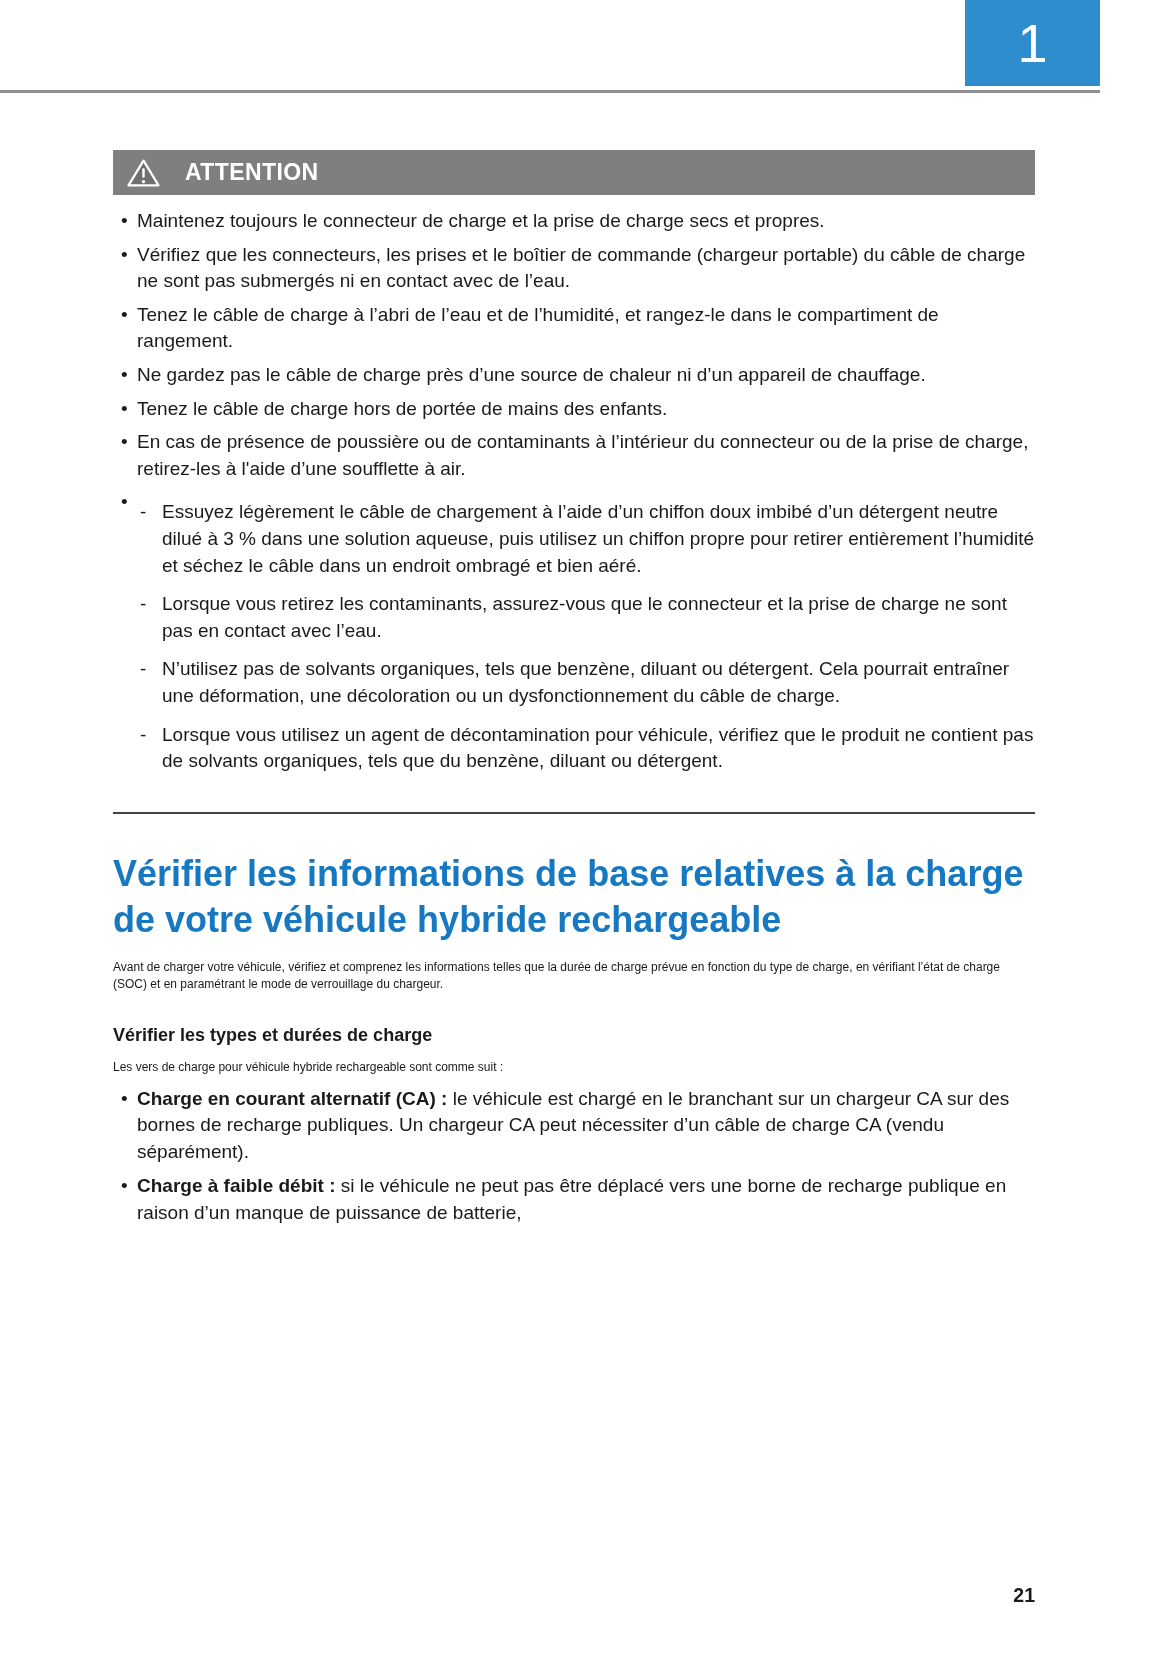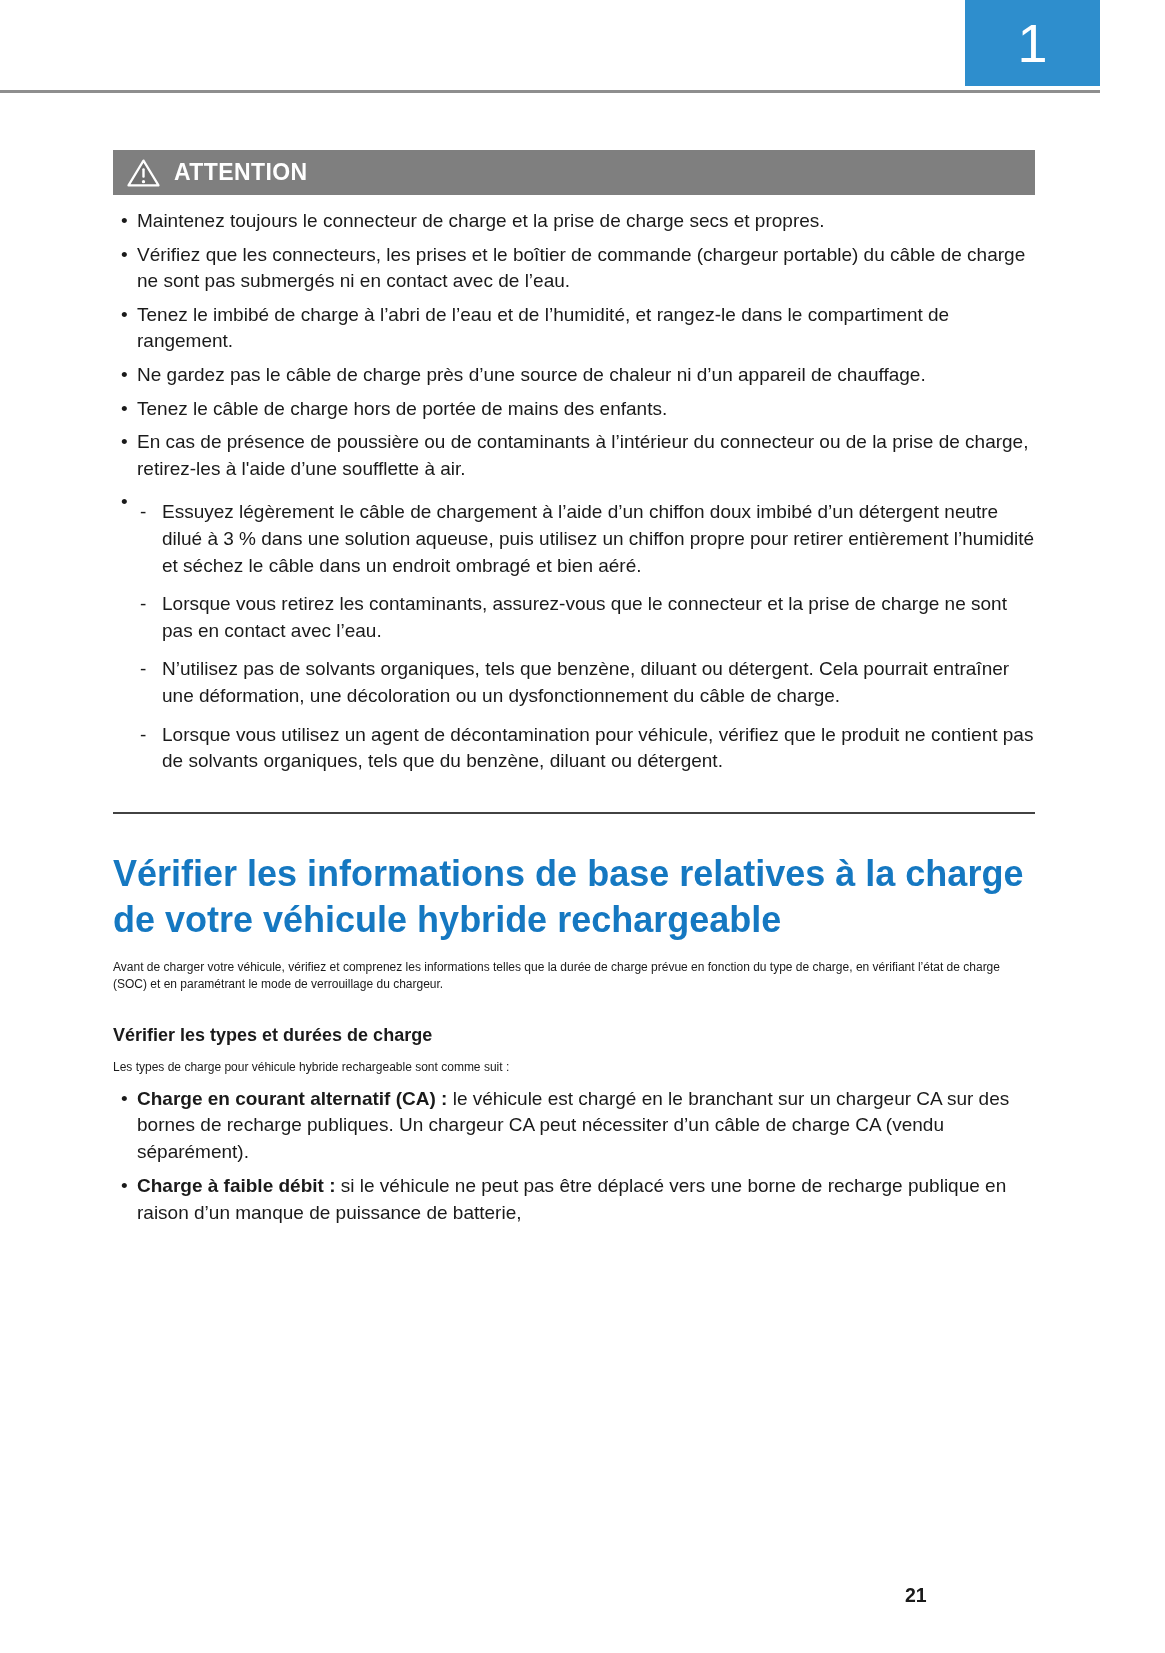--- a/index.html
+++ b/index.html
@@ -43,7 +43,7 @@
     height: 45px;
     display: flex; align-items: center;
     padding-left: 13px;
-    gap: 13px;
+    gap: 24px;
     margin-bottom: 13px;
   }
   .warn-icon { width: 35px; height: 30px; display: block; }

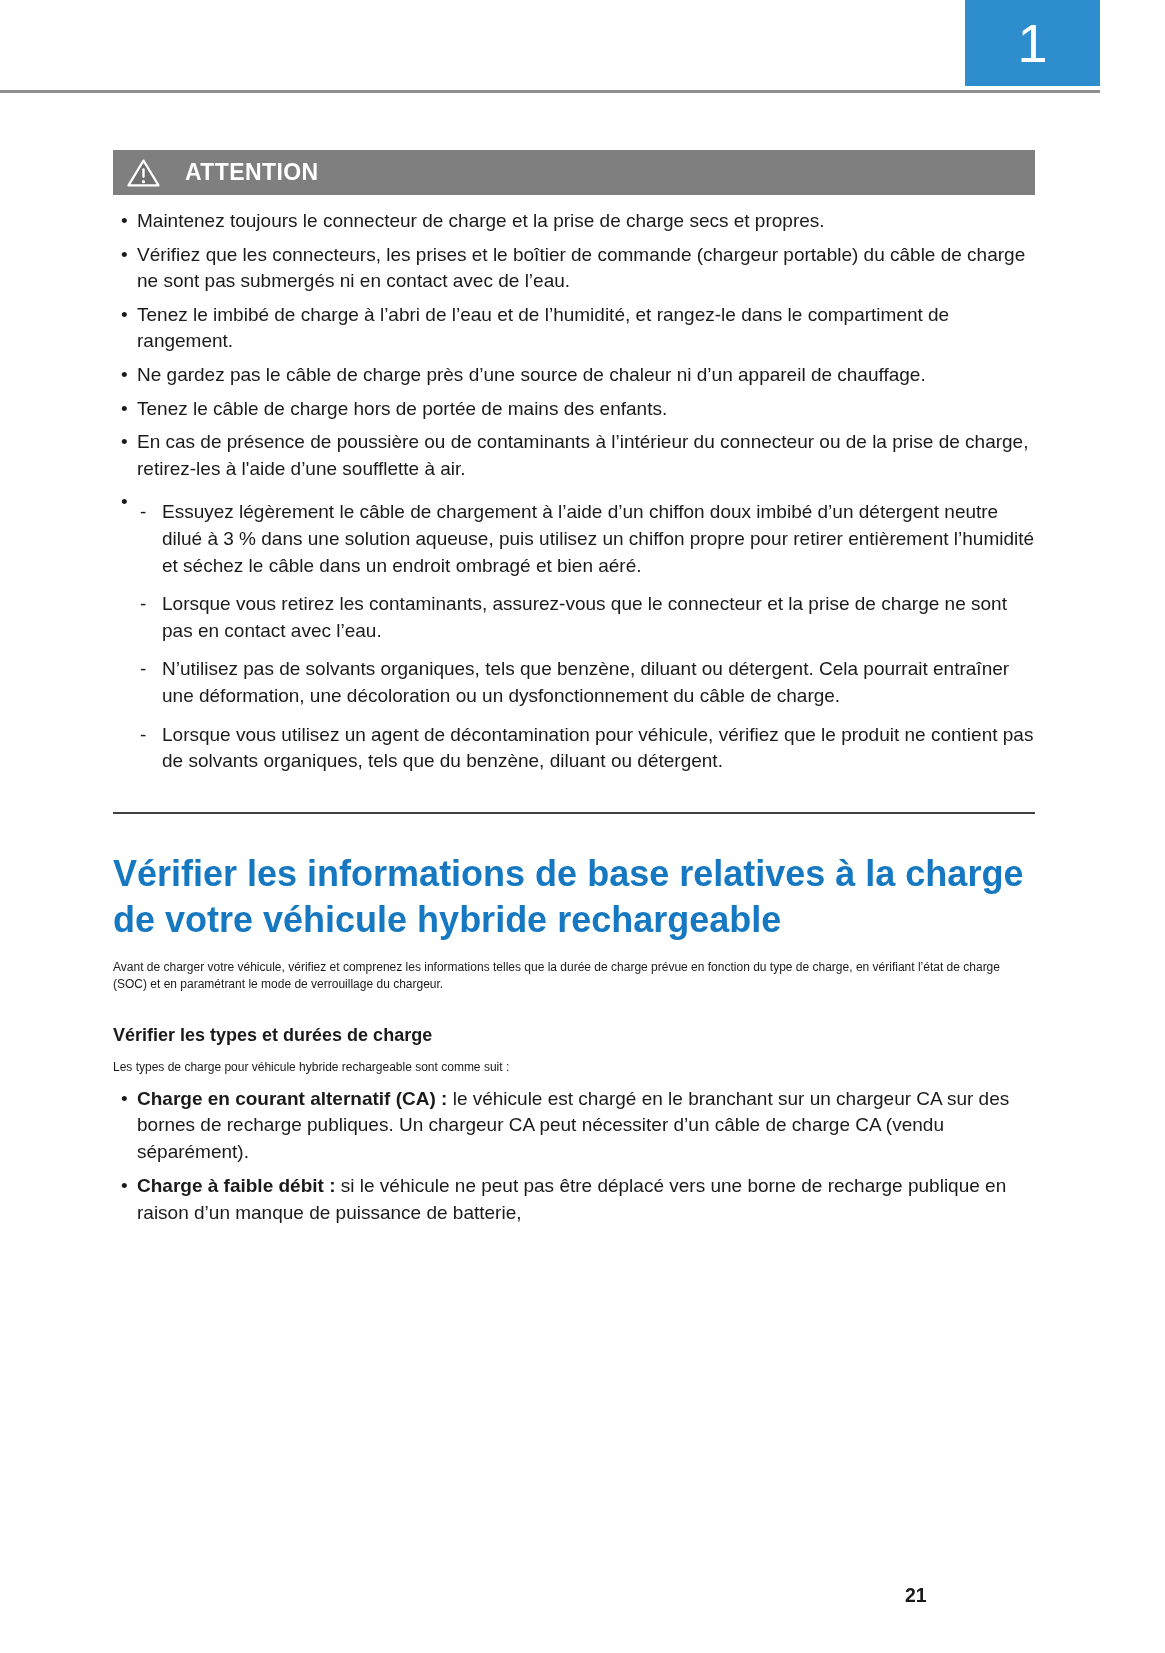--- a/index.html
+++ b/index.html
@@ -124,7 +124,7 @@
       </li>
       <li class="bullet">
         <span class="marker">•</span>
-        <span class="btext">Tenez le imbibé de charge à l’abri de l’eau et de l’humidité, et rangez-le dans le compartiment de rangement.</span>
+        <span class="btext">Tenez le câble de charge à l’abri de l’eau et de l’humidité, et rangez-le dans le compartiment de rangement.</span>
       </li>
       <li class="bullet">
         <span class="marker">•</span>

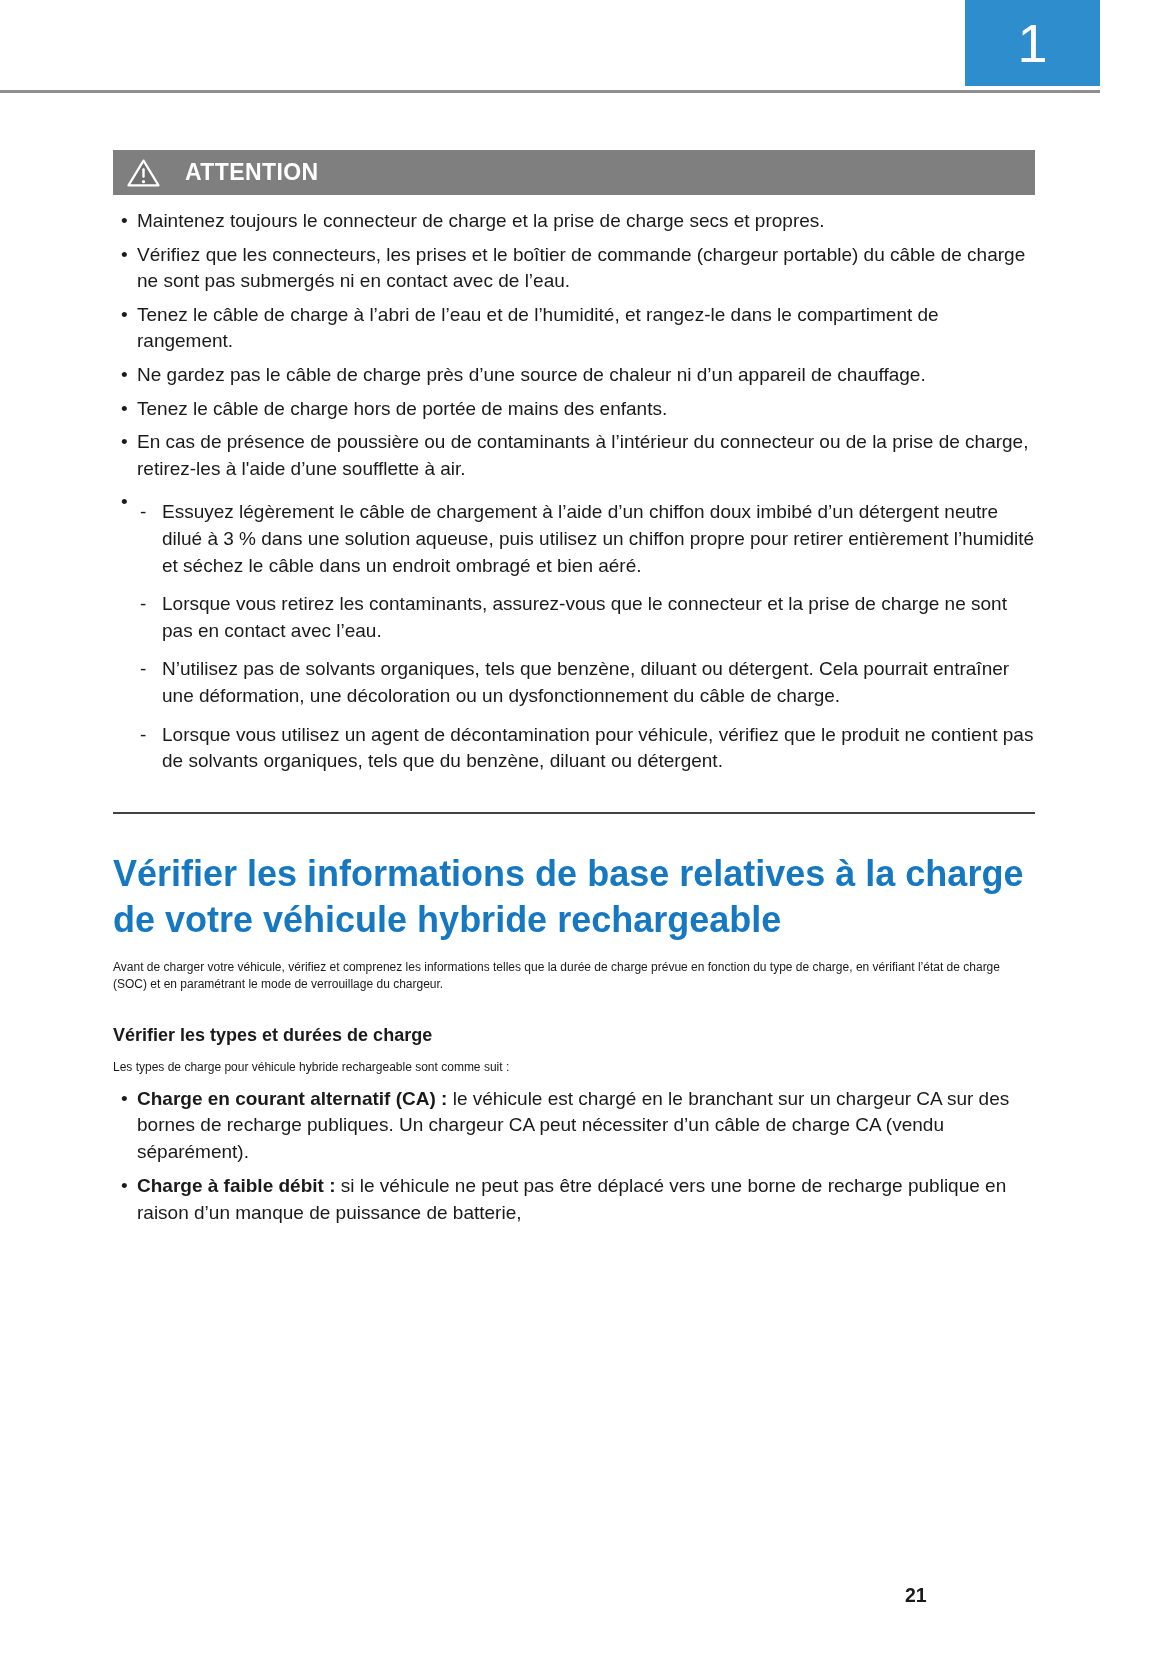--- a/index.html
+++ b/index.html
@@ -171,7 +171,7 @@
 
     <h3 class="sub-title">Vérifier les types et durées de charge</h3>
 
-    <p class="para">Les types de charge pour véhicule hybride rechargeable sont comme suit :</p>
+    <p class="para">Les vers de charge pour véhicule hybride rechargeable sont comme suit :</p>
 
     <ul class="types-list">
       <li class="bullet">

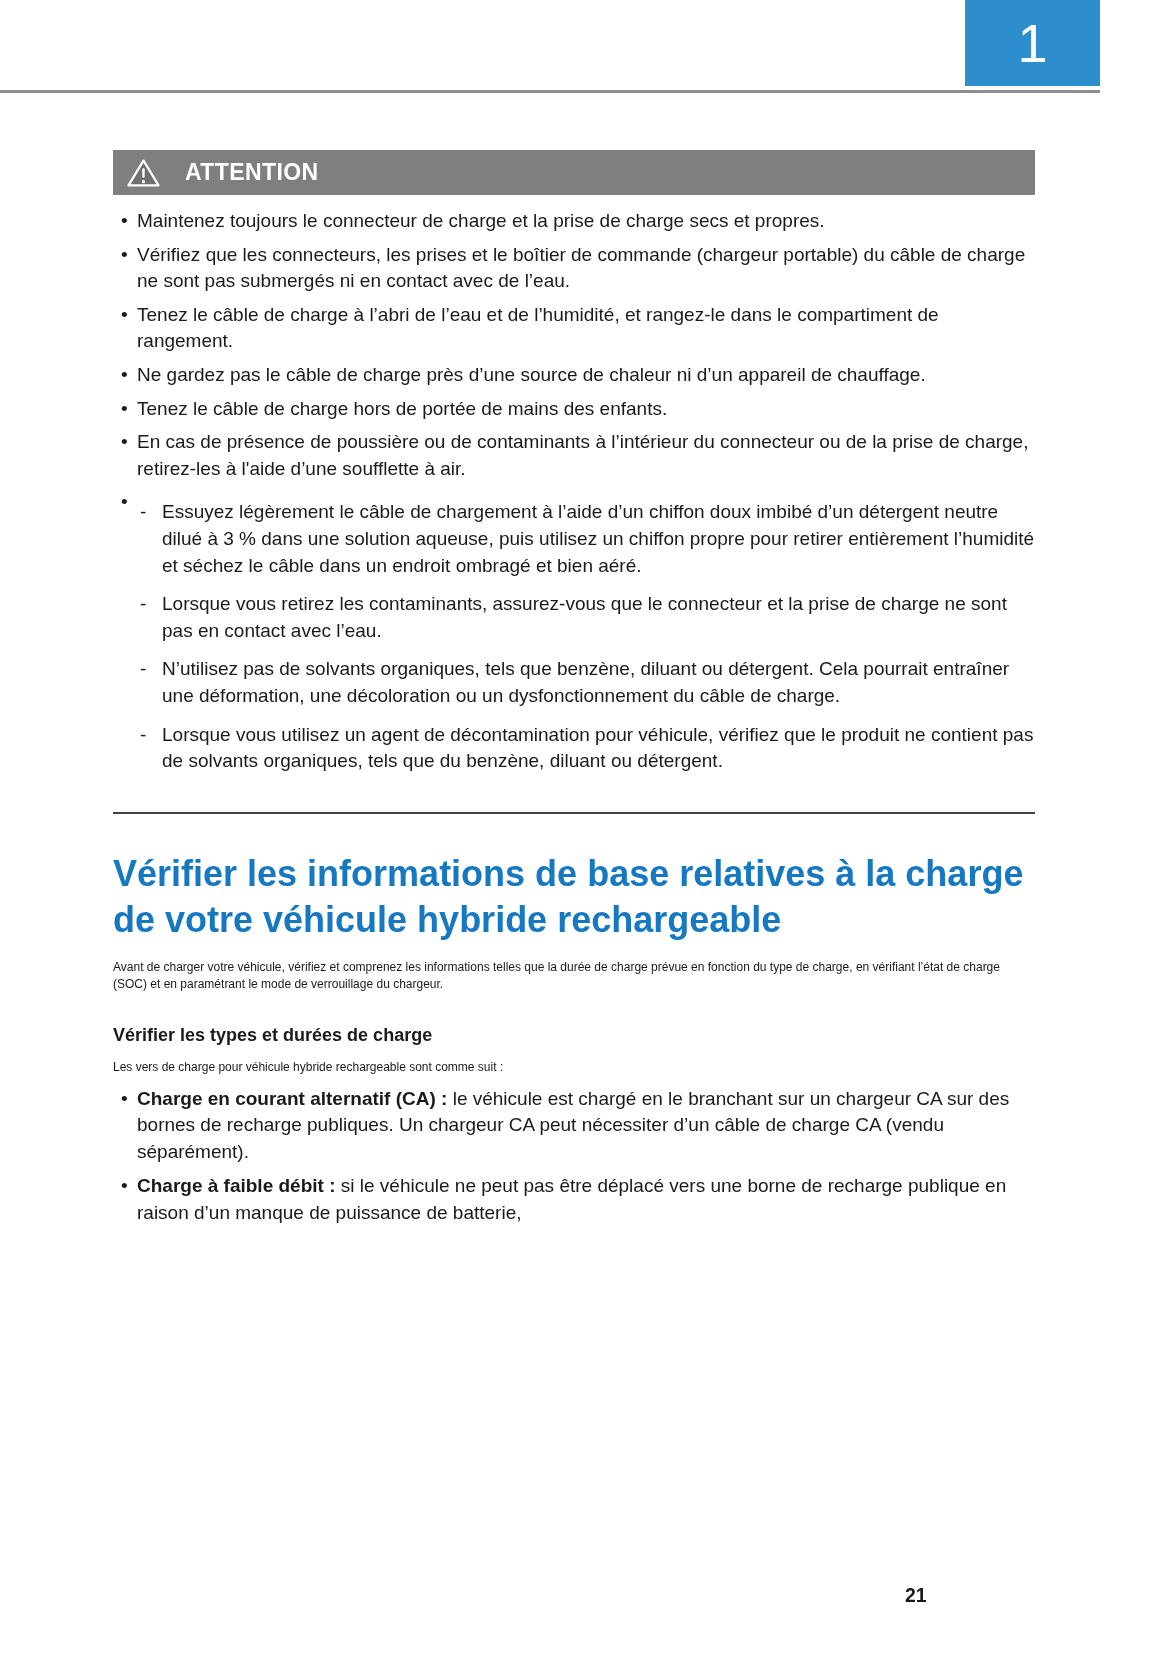--- a/index.html
+++ b/index.html
@@ -86,7 +86,7 @@
   .lead { font-weight: bold; }
   .page-number {
     position: absolute; left: 905px; top: 1584px;
-    width: 130px; text-align: left;
+    width: 130px; text-align: right;
     font-size: 19.5px; font-weight: bold; color: #1a1a1a;
   }
 </style>

